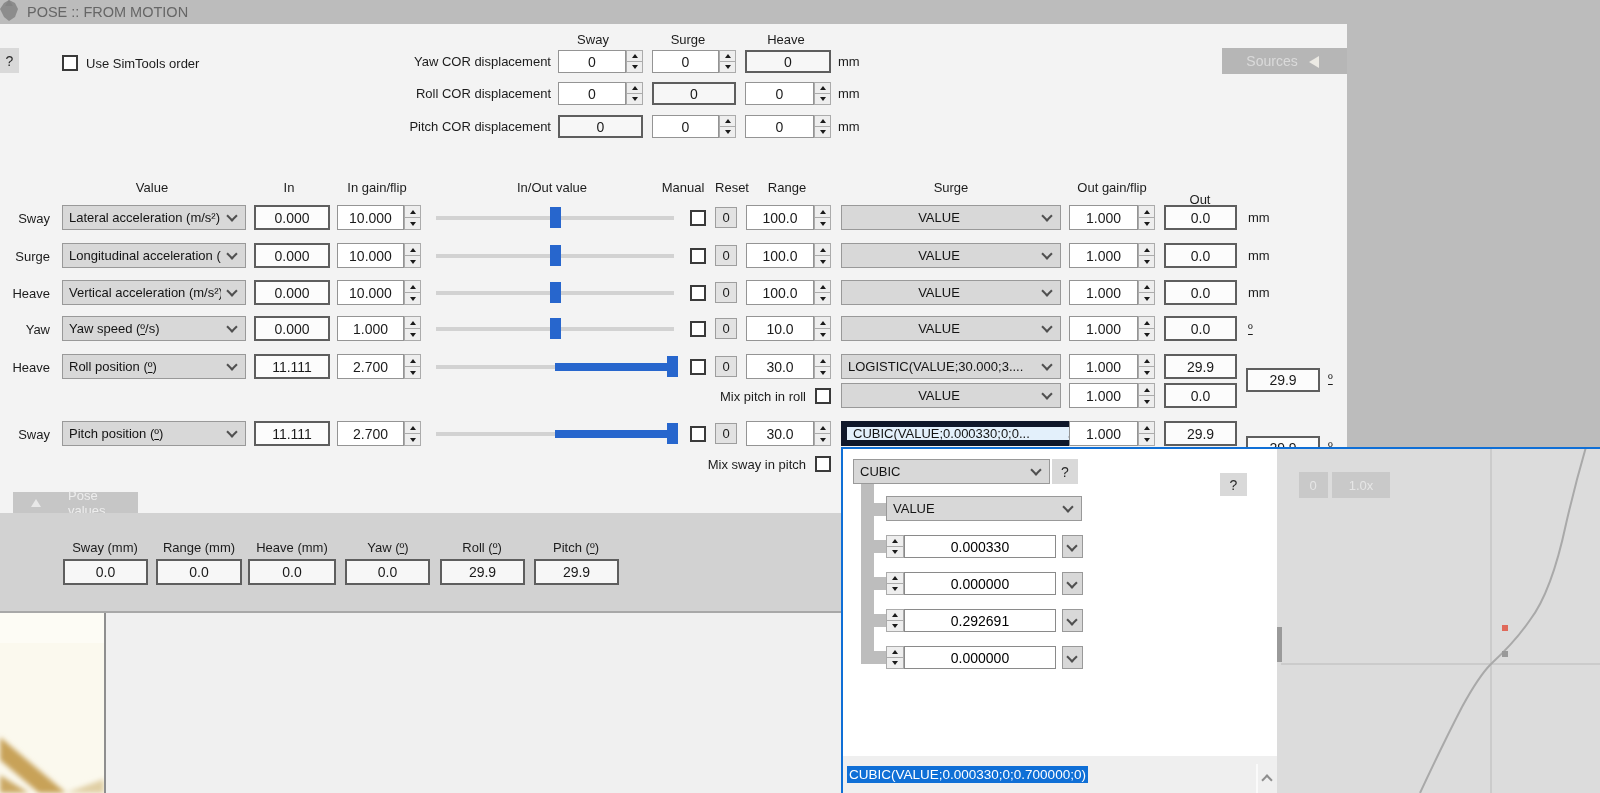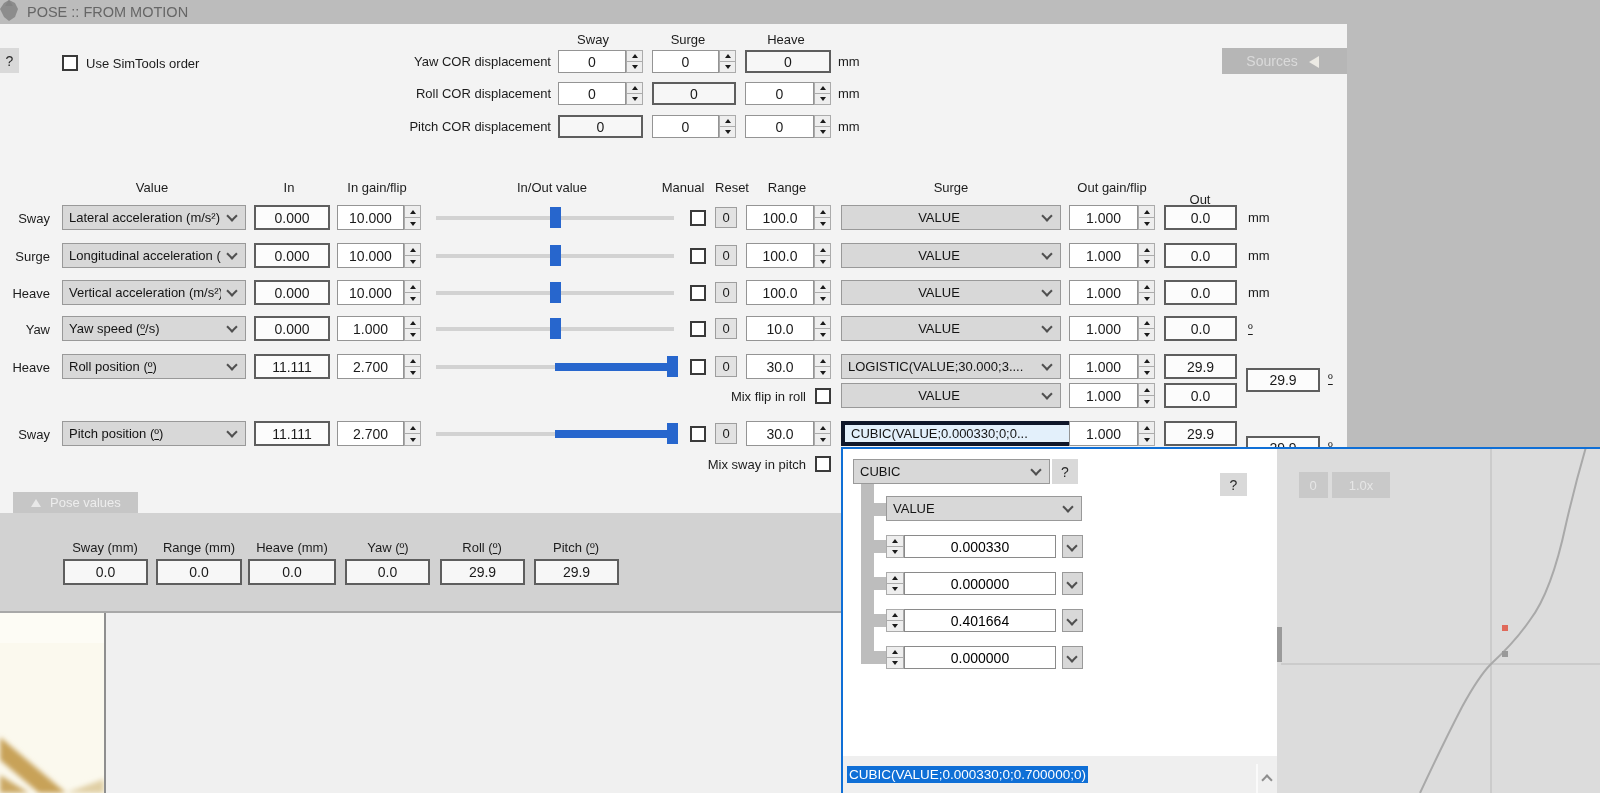--- a/index.html
+++ b/index.html
@@ -425,7 +425,7 @@
     </div>
   </div>
 <div class="abs db" style="left:1164px;top:421px;width:73px;height:25px">29.9</div>
-<div class="abs lbl" style="left:600px;top:389px;width:206px;text-align:right">Mix flip in roll</div>
+<div class="abs lbl" style="left:600px;top:389px;width:206px;text-align:right">Mix pitch in roll</div>
 <div class="abs cb" style="left:815px;top:388px;width:16px;height:16px"></div>
 <div class="abs dd" style="left:841px;top:383px;width:220px;height:25px">
     <div style="width:194px;display:flex;justify-content:center;overflow:hidden;white-space:nowrap;font-size:13px">VALUE</div>

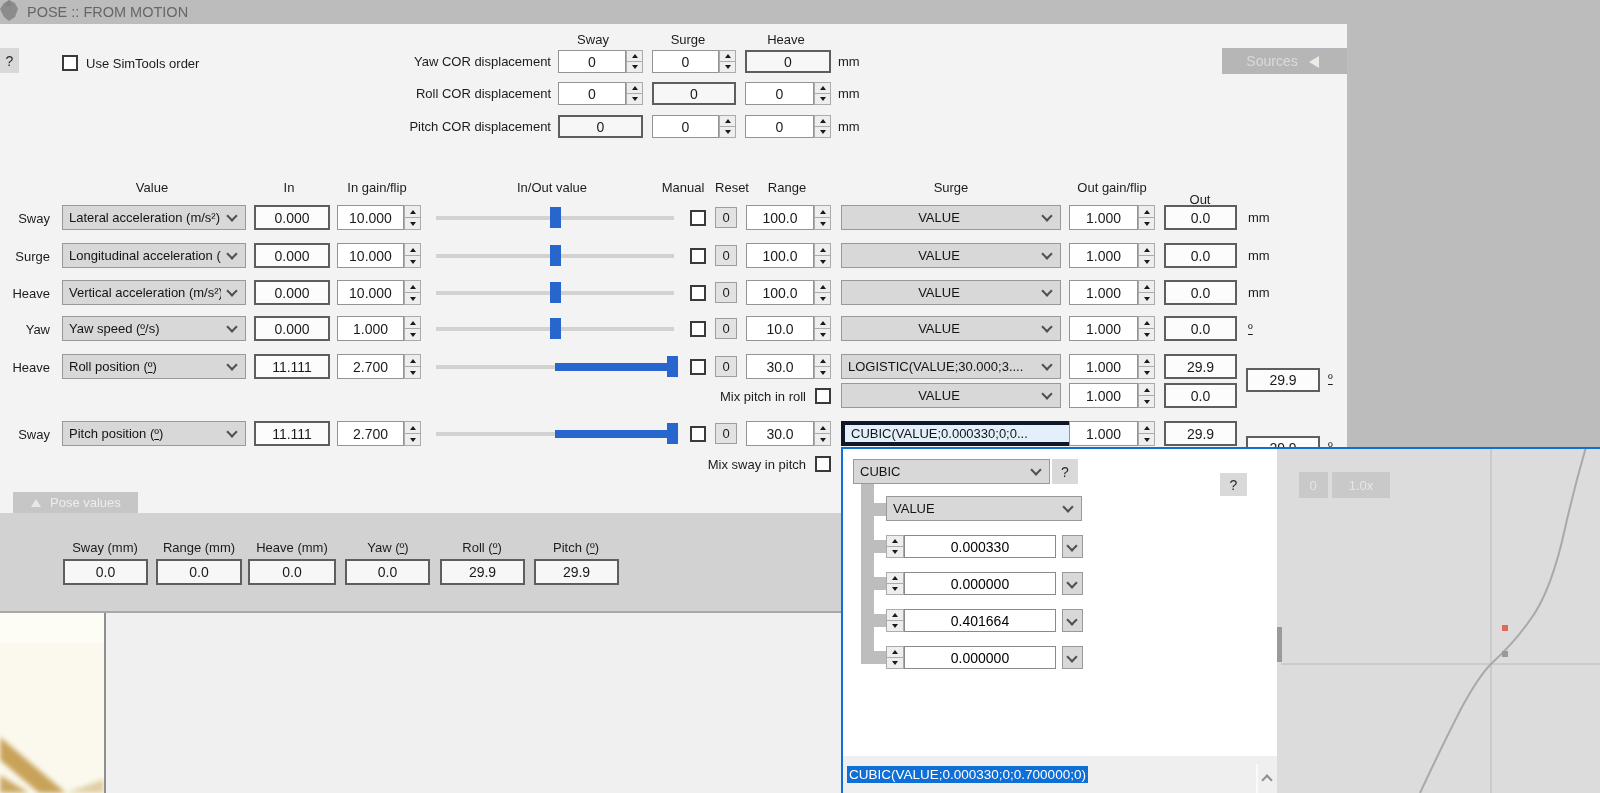--- a/index.html
+++ b/index.html
@@ -409,7 +409,7 @@
       </div>
     </div>
   </div>
-<div class="abs dd" style="left:841px;top:421px;width:252px;height:25px;background:#e3f0fb;border:4px solid #0f172a">
+<div class="abs dd" style="left:841px;top:421px;width:252px;height:25px;background:#e3f0fb;border:6px solid #0f172a">
     <div style="padding-left:6px;width:194px;display:flex;justify-content:flex-start;overflow:hidden;white-space:nowrap;font-size:13px">CUBIC(VALUE;0.000330;0;0...</div>
     <div class="chev" style="right:9px;top:6px"></div>
   </div>

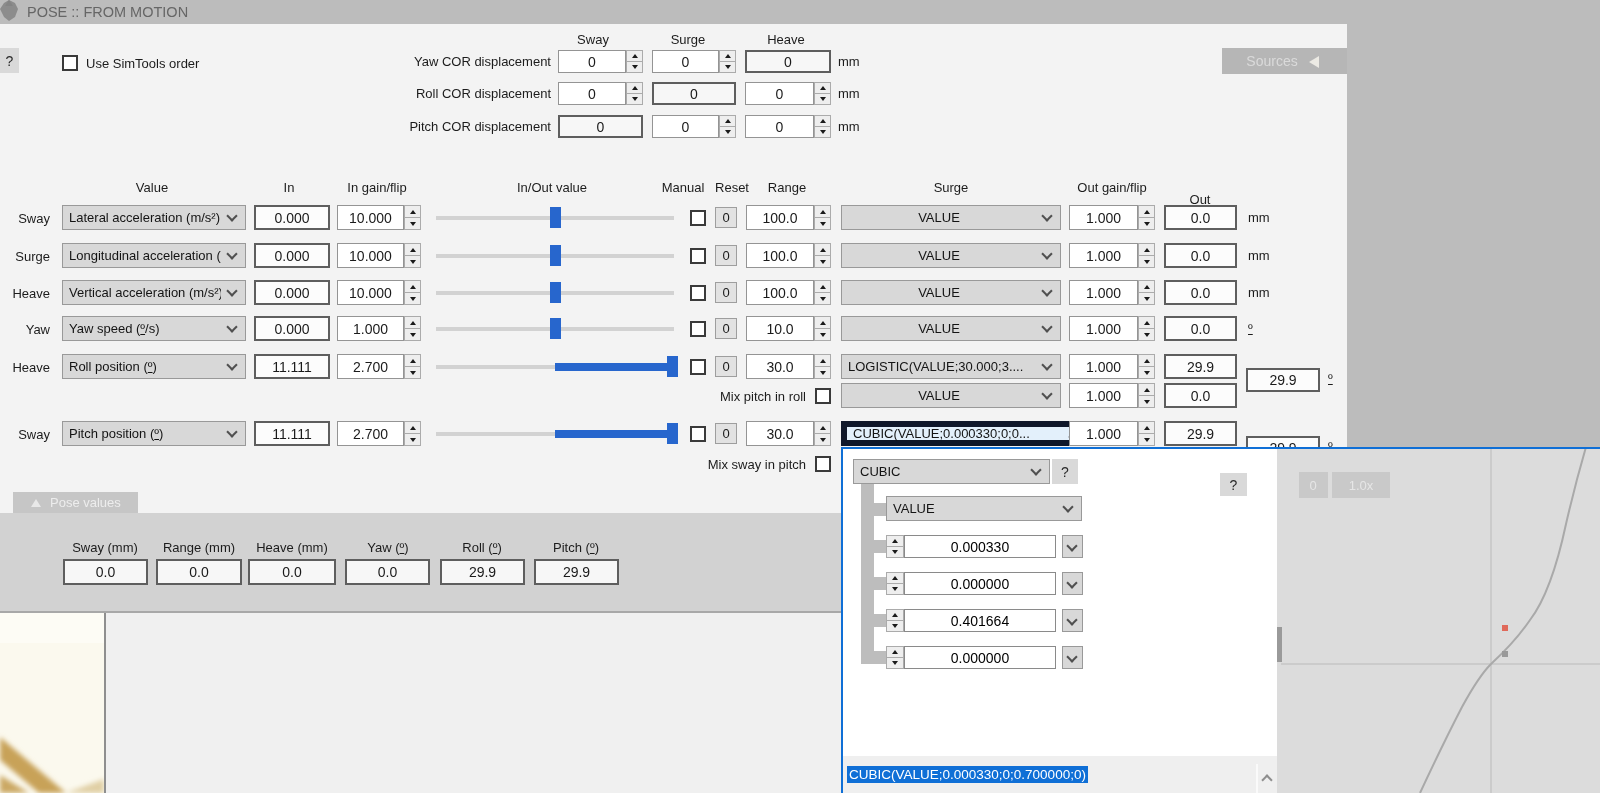--- a/index.html
+++ b/index.html
@@ -451,7 +451,7 @@
 <div class="abs lbl" style="left:1328px;top:439px"><span class="dg">º</span></div>
 <div class="abs" style="left:13px;top:492px;width:125px;height:21px;background:#c6c6c6;color:#ededed;font-size:13px;display:flex;align-items:center">
     <div style="margin-left:18px;width:0;height:0;border-left:5px solid transparent;border-right:5px solid transparent;border-bottom:8px solid #e8e8e8"></div>
-    <div style="margin-left:9px">Pose values</div>
+    <div style="margin-left:27px">Pose values</div>
   </div>
 <div class="abs" style="left:0;top:513px;width:1347px;height:100px;background:#d2d2d2;border-bottom:2px solid #a8a8a8"></div>
 <div class="abs hdr" style="left:45px;top:540px;width:120px">Sway (mm)</div>

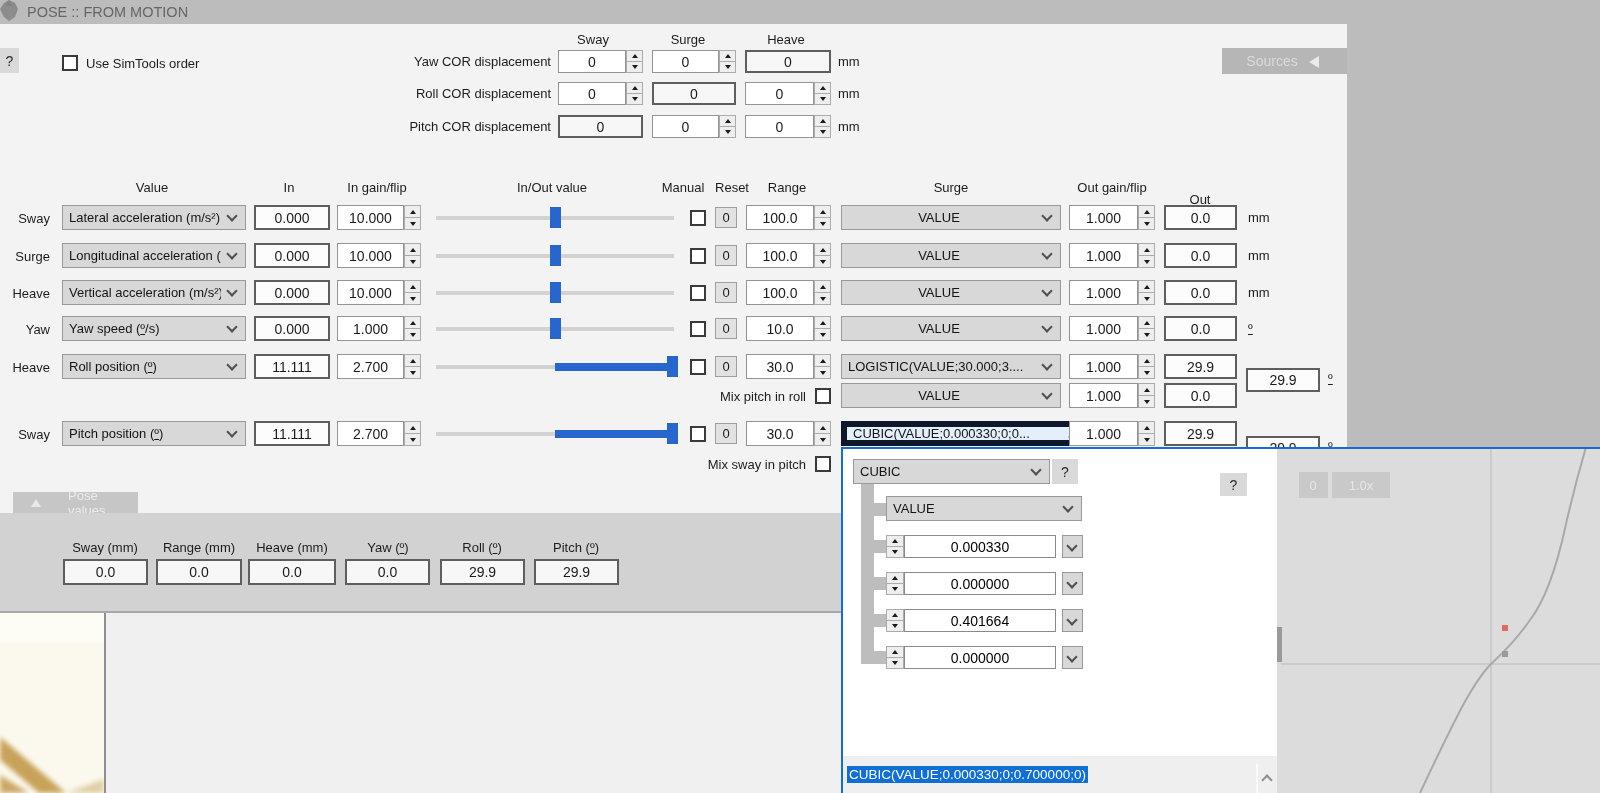--- a/index.html
+++ b/index.html
@@ -547,7 +547,7 @@
       <div class="tdn" style="border-left-width:3px;border-right-width:3px;border-top-width:4px"></div>
     </div>
   </div>
-<div class="abs" style="left:904px;top:609px;width:152px;height:23px;background:#fff;border:1px solid #8a8a8a;font-size:14px;display:flex;align-items:center;justify-content:center">0.401664</div>
+<div class="abs" style="left:904px;top:609px;width:152px;height:23px;background:#fff;border:1px solid #8a8a8a;font-size:14px;display:flex;align-items:center;justify-content:center">0.292691</div>
 <div class="abs" style="left:1062px;top:609px;width:21px;height:23px;background:#d8d8d8;border:1px solid #999">
     <div class="chev" style="left:5px;top:6px"></div>
   </div>

